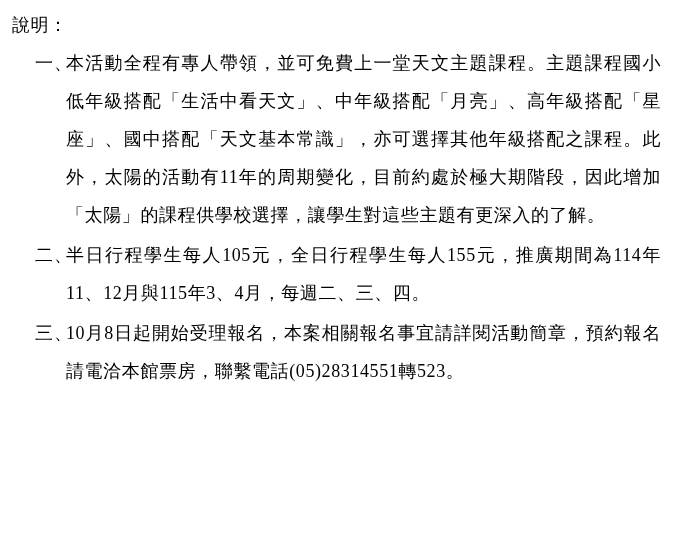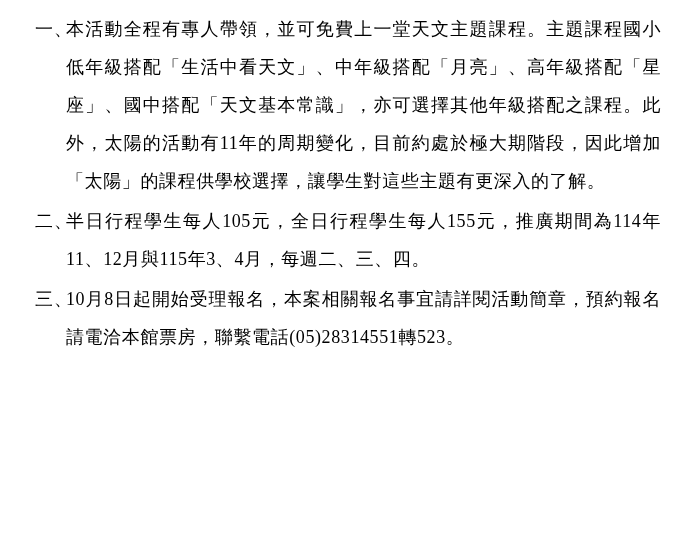--- a/index.html
+++ b/index.html
@@ -59,6 +59,7 @@
 
 <div class="page">
 
+  <div class="doc-title">說明：</div>
 
   <div class="item">
     <div class="marker">一、</div>

